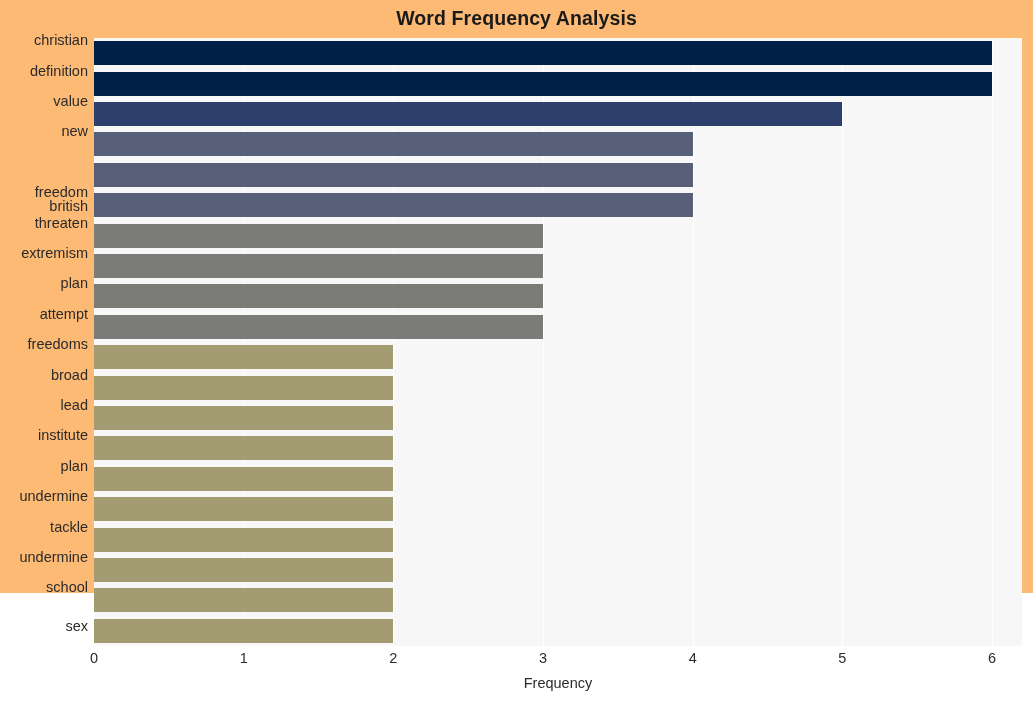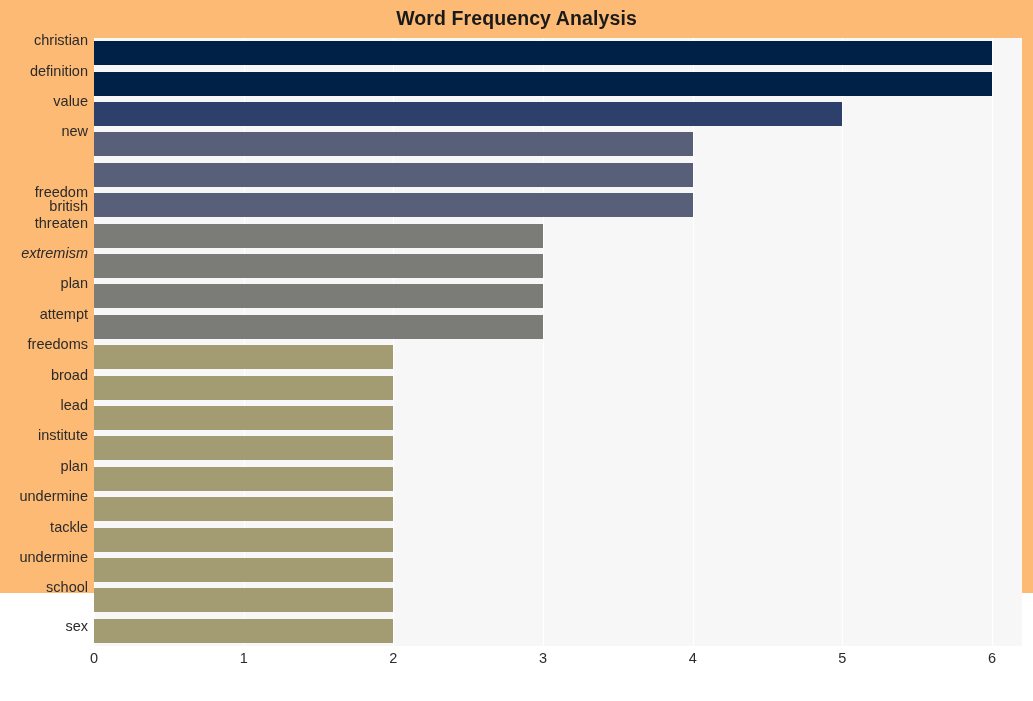--- a/index.html
+++ b/index.html
@@ -118,7 +118,7 @@
       <div class="ytick" style="top: 128.8px; margin-top: 44px;">british</div>
       <div class="ytick" style="top: 159.2px;">freedom</div>
       <div class="ytick" style="top: 189.6px; margin-left: 48px;">threaten</div>
-      <div class="ytick" style="top: 220px; font-style: italic;">extremism</div>
+      <div class="ytick" style="top: 220px;">extremism</div>
       <div class="ytick" style="top: 250.4px;">plan</div>
       <div class="ytick" style="top: 280.8px;">attempt</div>
       <div class="ytick" style="top: 311.2px;">freedoms</div>

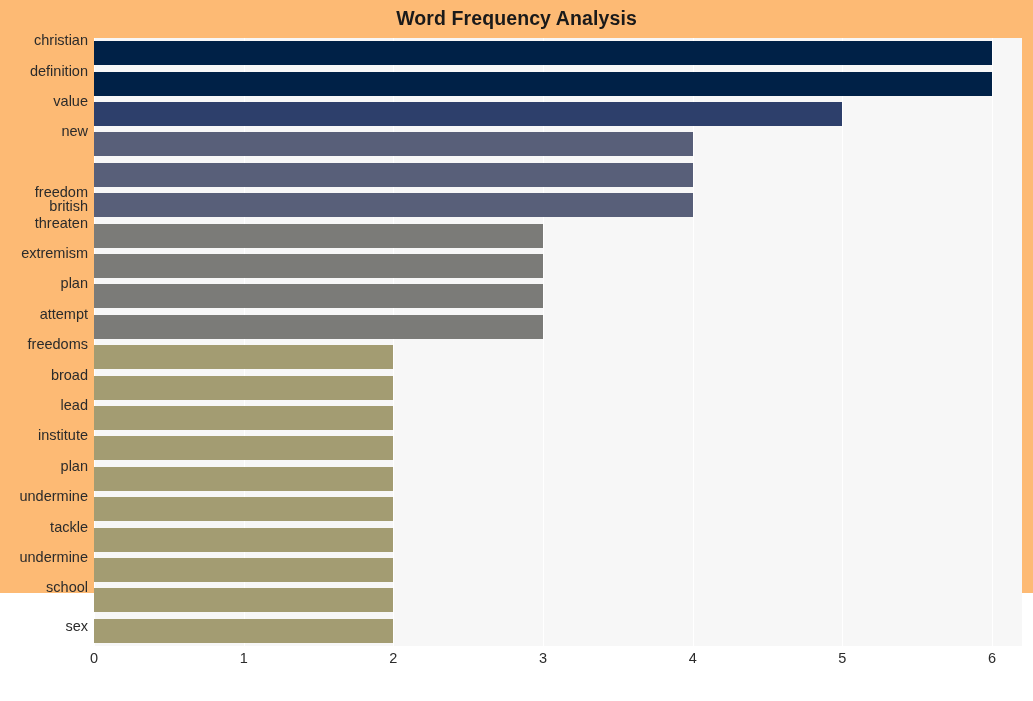--- a/index.html
+++ b/index.html
@@ -213,6 +213,7 @@
       <div class="xtick" style="left: 992.065px;">6</div>
     </div>
 
+  <div id="xaxis-label">Frequency</div>
 
 </div>
 

